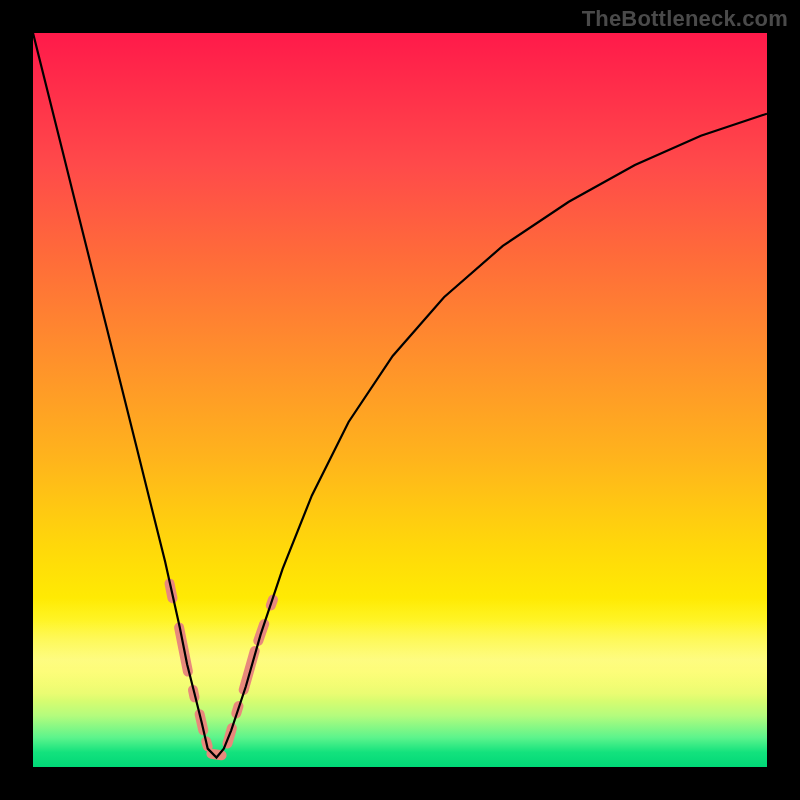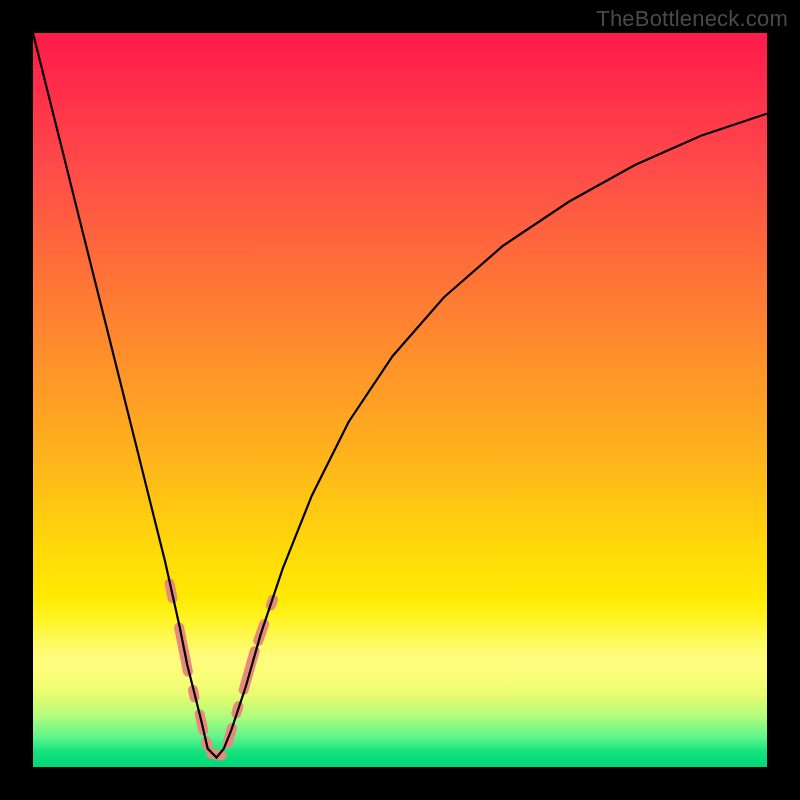--- a/index.html
+++ b/index.html
@@ -32,7 +32,7 @@
   svg.curve{position:absolute;left:0;top:0;width:734px;height:734px;overflow:visible}
   .curve-path{fill:none;stroke:#000;stroke-width:2.2}
   .markers path{fill:none;stroke:#e8897c;stroke-width:10;stroke-linecap:round}
-  .watermark{position:absolute;top:6px;right:12px;color:#4a4a4a;font-size:22px;font-weight:400;letter-spacing:0.2px}
+  .watermark{position:absolute;top:6px;right:12px;color:#4a4a4a;font-size:22px;font-weight:700;letter-spacing:0.2px}
 </style>
 </head>
 <body>

